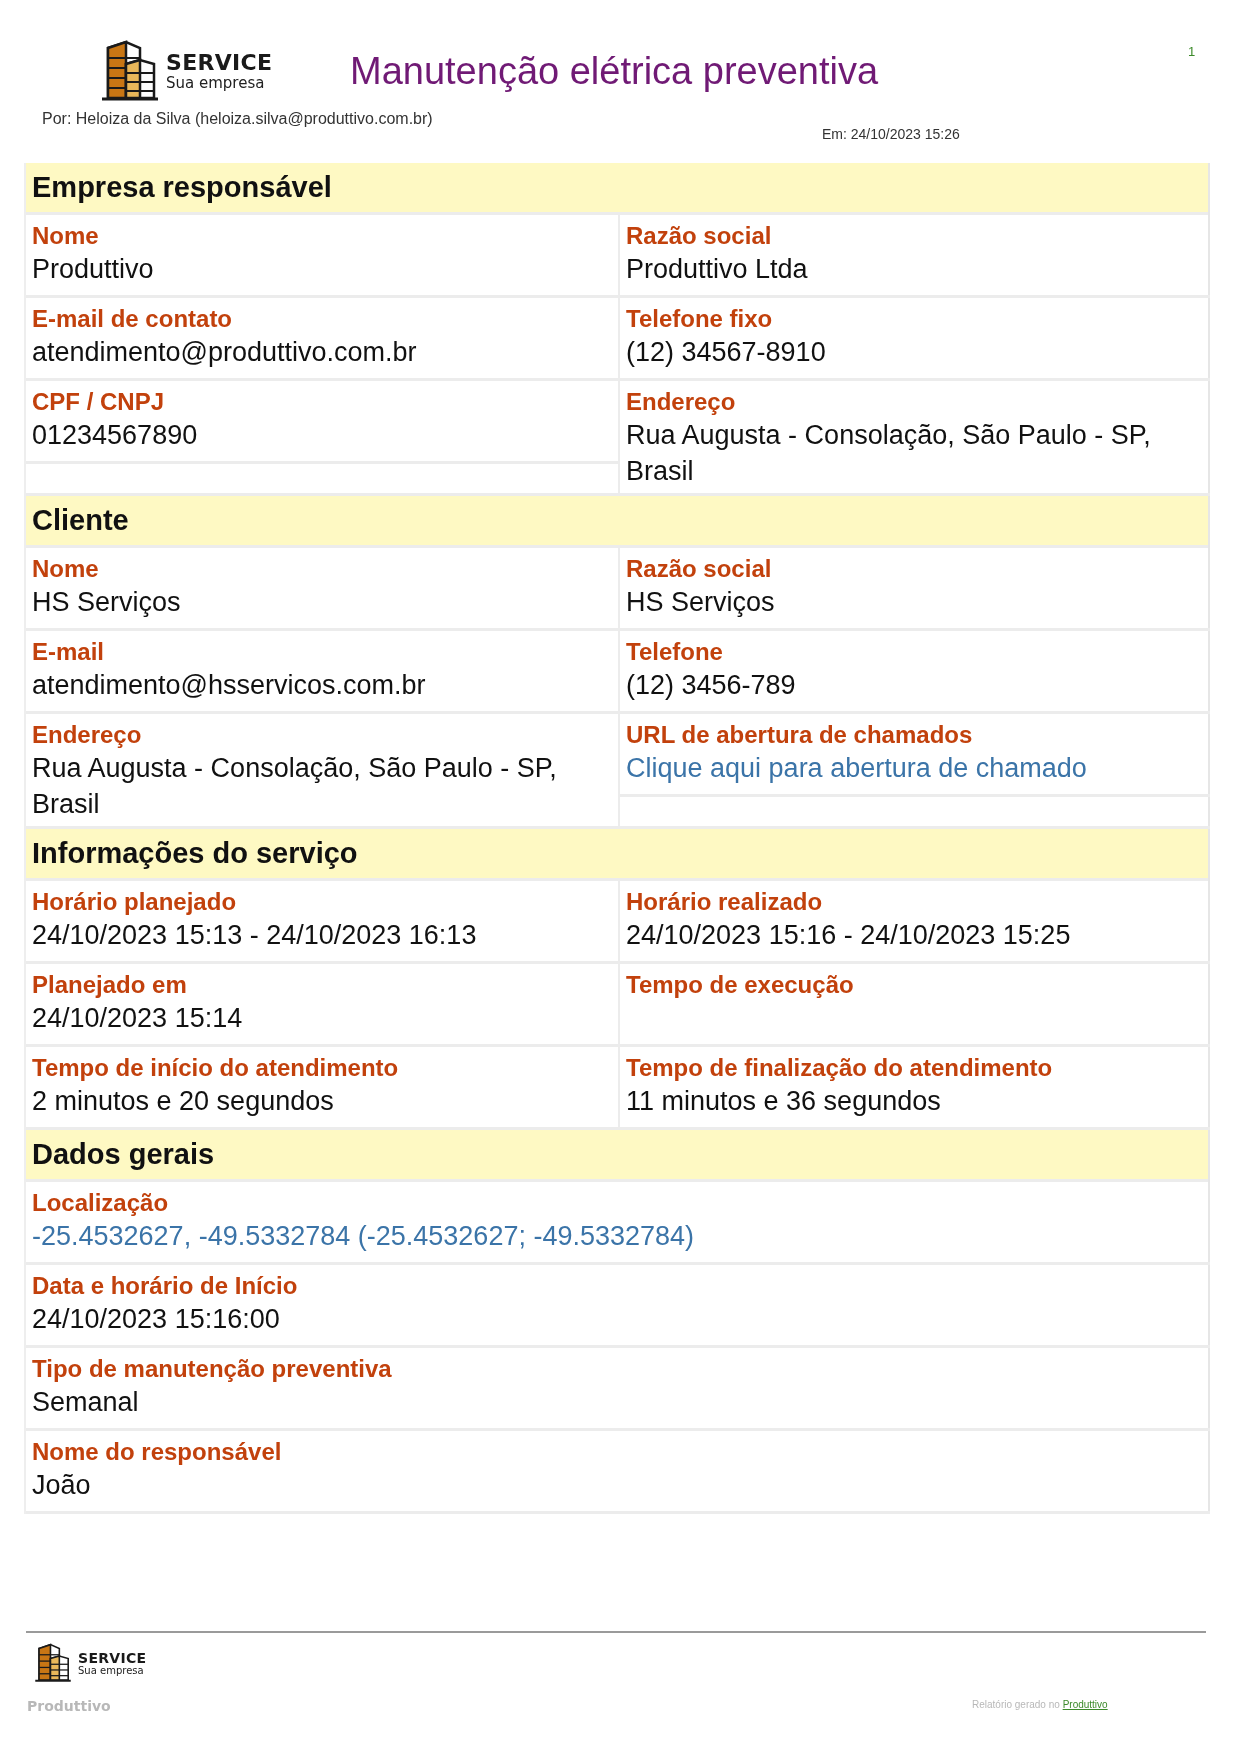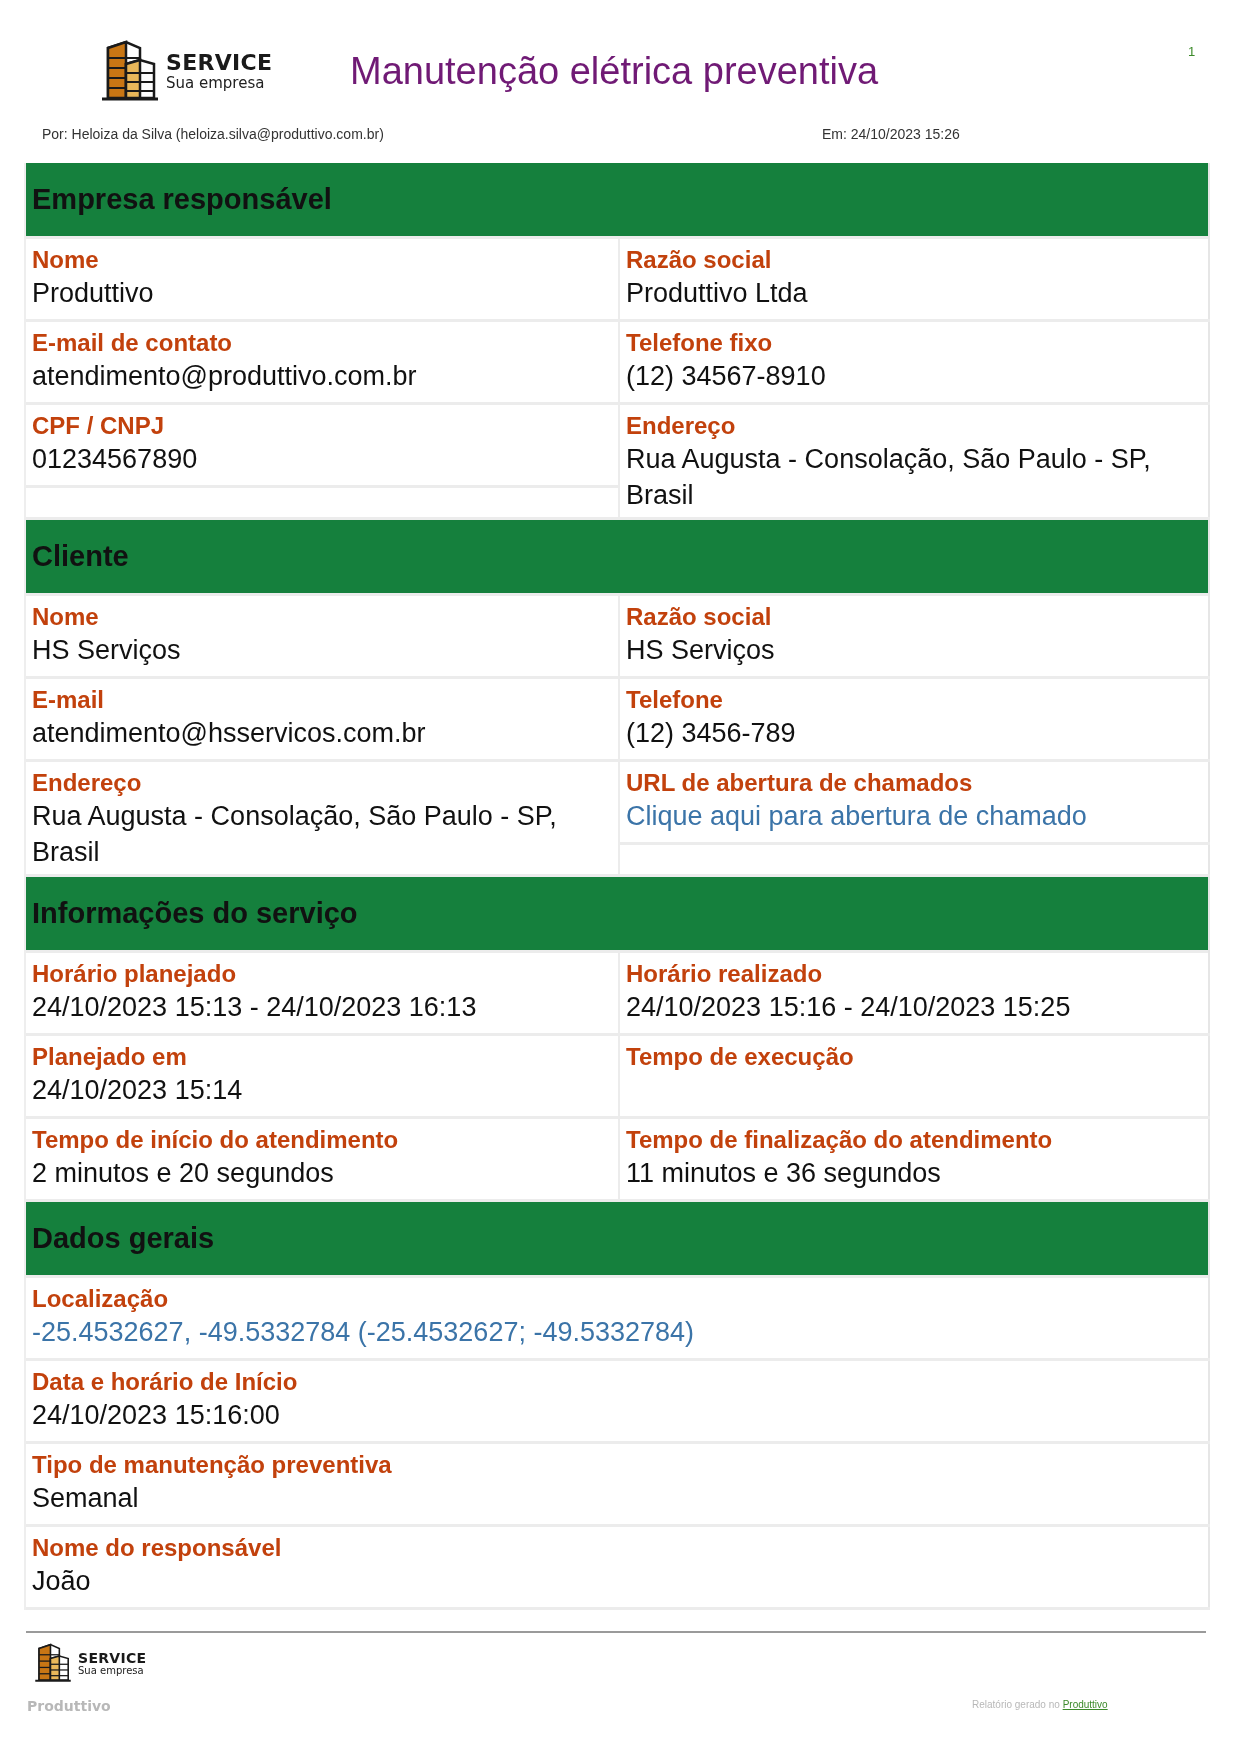--- a/index.html
+++ b/index.html
@@ -14,7 +14,7 @@
   .logo-sub { font-family: "DejaVu Sans", sans-serif; font-size: 15px; color: #222; margin-top: 2px; }
   .doc-title { position: absolute; left: 350px; top: 50px; font-size: 38px; color: #701a75; font-weight: normal; }
   .page-num { position: absolute; left: 1188px; top: 44px; font-size: 13px; color: #3c8a2a; }
-  .meta-by { position: absolute; left: 42px; top: 126px; font-size: 14px; color: #333; }
+  .meta-by { position: absolute; left: 42px; top: 110px; font-size: 16px; color: #333; }
   .meta-at { position: absolute; left: 822px; top: 126px; font-size: 14px; color: #333; }
 
   .report { position: absolute; left: 24px; top: 163px; width: 1186px; border-right: 2px solid #e6e6e6; border-left: 2px solid #eeeeee; }

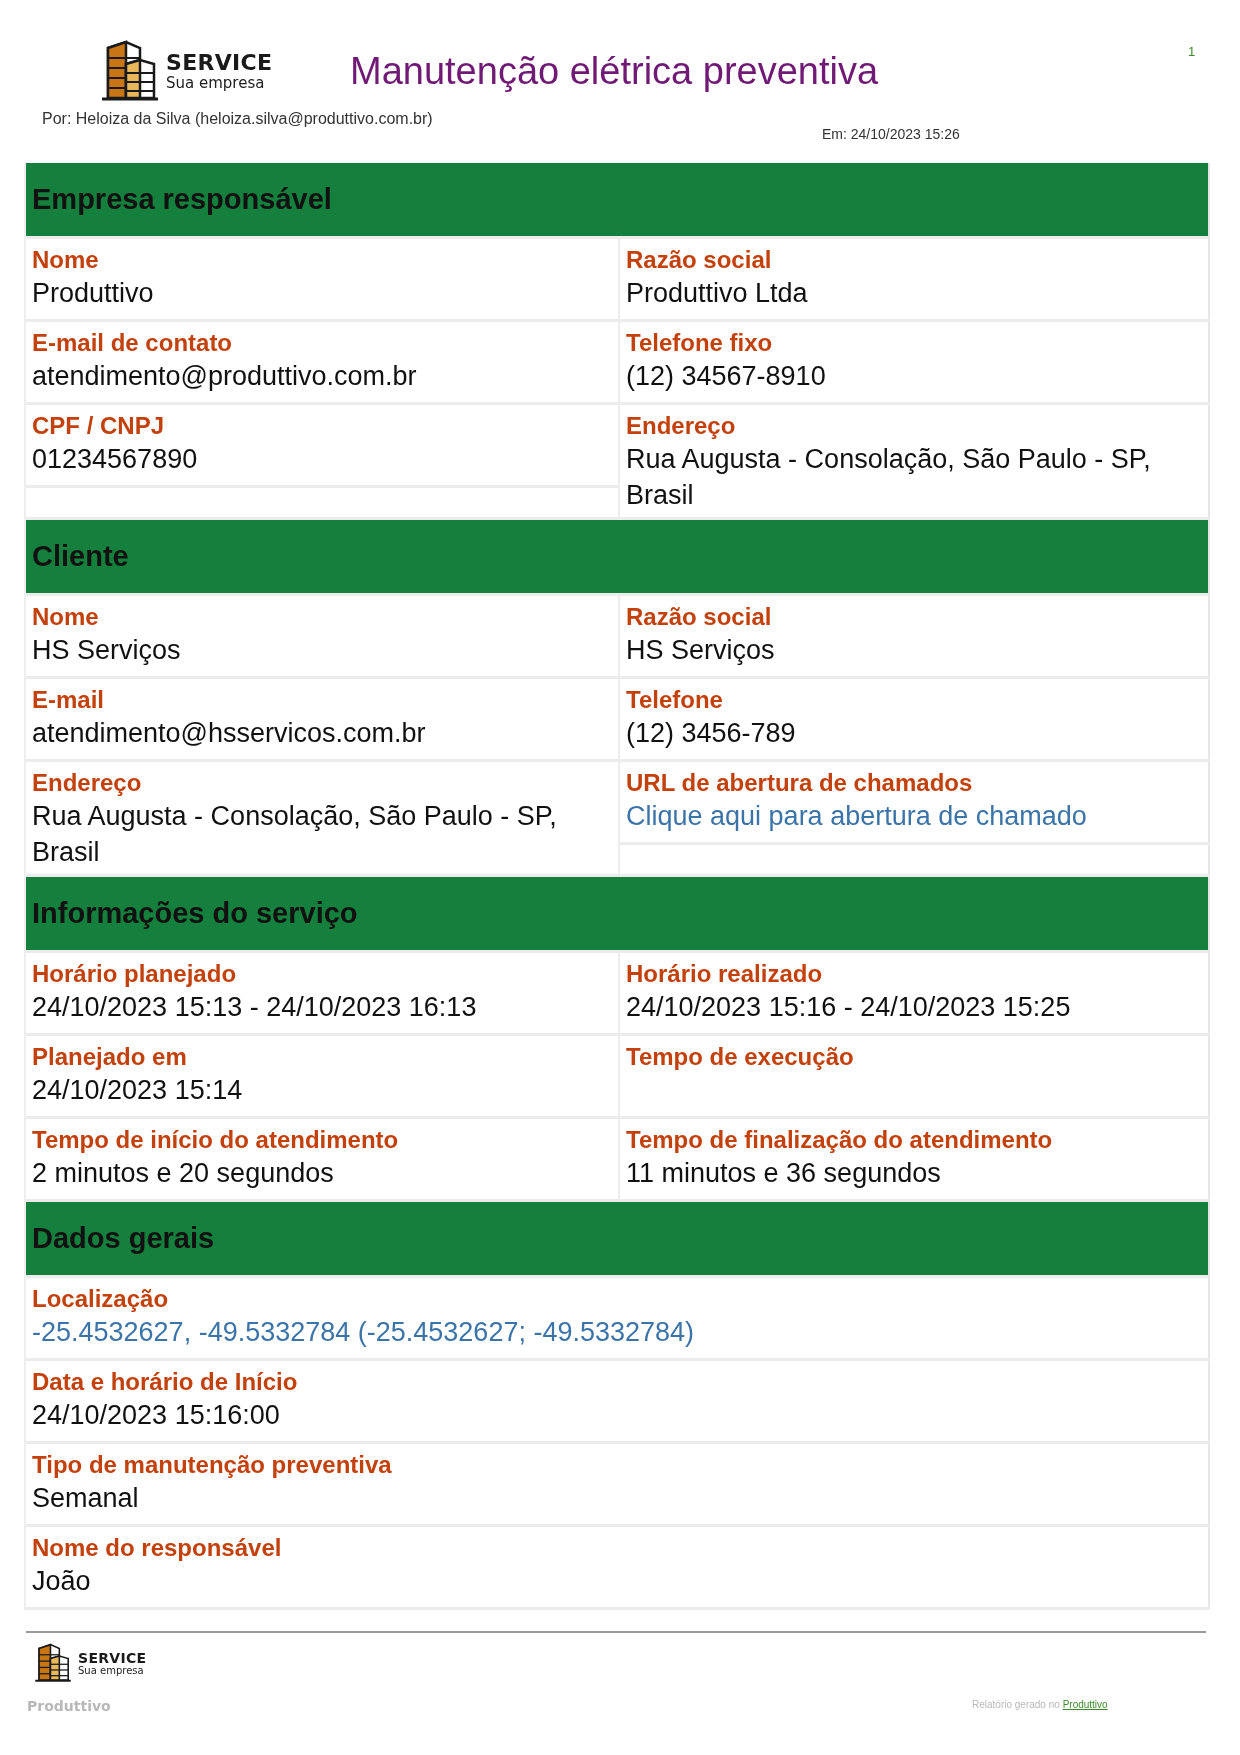--- a/index.html
+++ b/index.html
@@ -18,7 +18,7 @@
   .meta-at { position: absolute; left: 822px; top: 126px; font-size: 14px; color: #333; }
 
   .report { position: absolute; left: 24px; top: 163px; width: 1186px; border-right: 2px solid #e6e6e6; border-left: 2px solid #eeeeee; }
-  .section-head { background: #15803d; height: 76px; display: flex; align-items: center; padding-left: 6px; border-bottom: 3px solid #ececec; }
+  .section-head { background: #fef9c3; height: 52px; display: flex; align-items: center; padding-left: 6px; border-bottom: 3px solid #ececec; }
   .section-head h2 { font-size: 29px; font-weight: bold; color: #111; }
   .grid { display: grid; grid-template-columns: 592px 592px; }
   .cell { padding: 6px 6px 4px 6px; border-bottom: 3px solid #ececec; min-height: 83px; }

